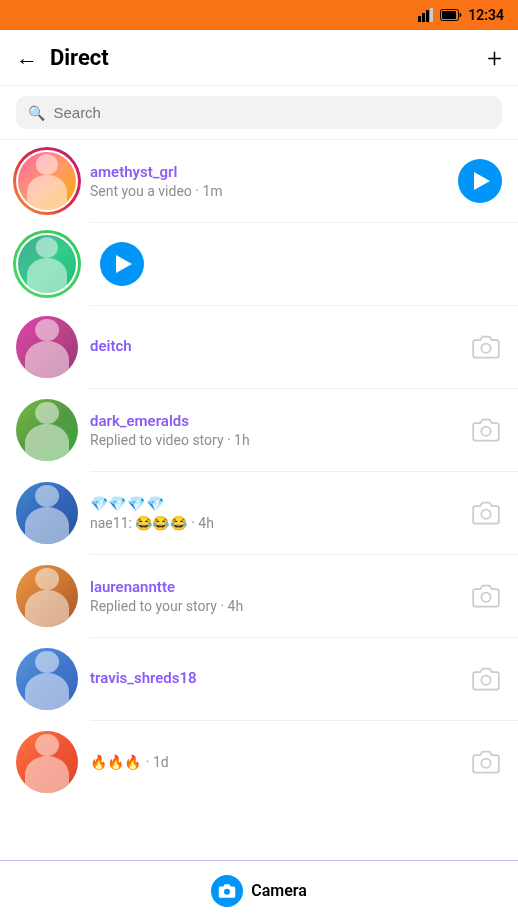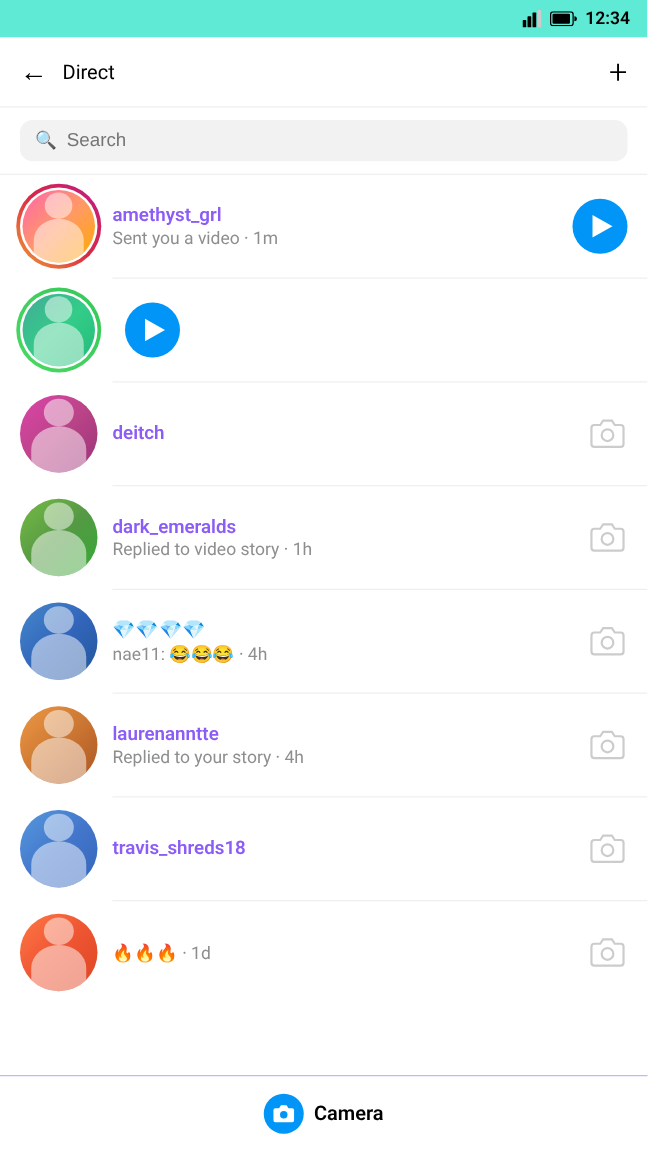--- a/index.html
+++ b/index.html
@@ -16,7 +16,7 @@
 
     
     .status-bar {
-      background: #5eead4;
+      background: #f97316;
       height: 30px;
       display: flex;
       align-items: center;

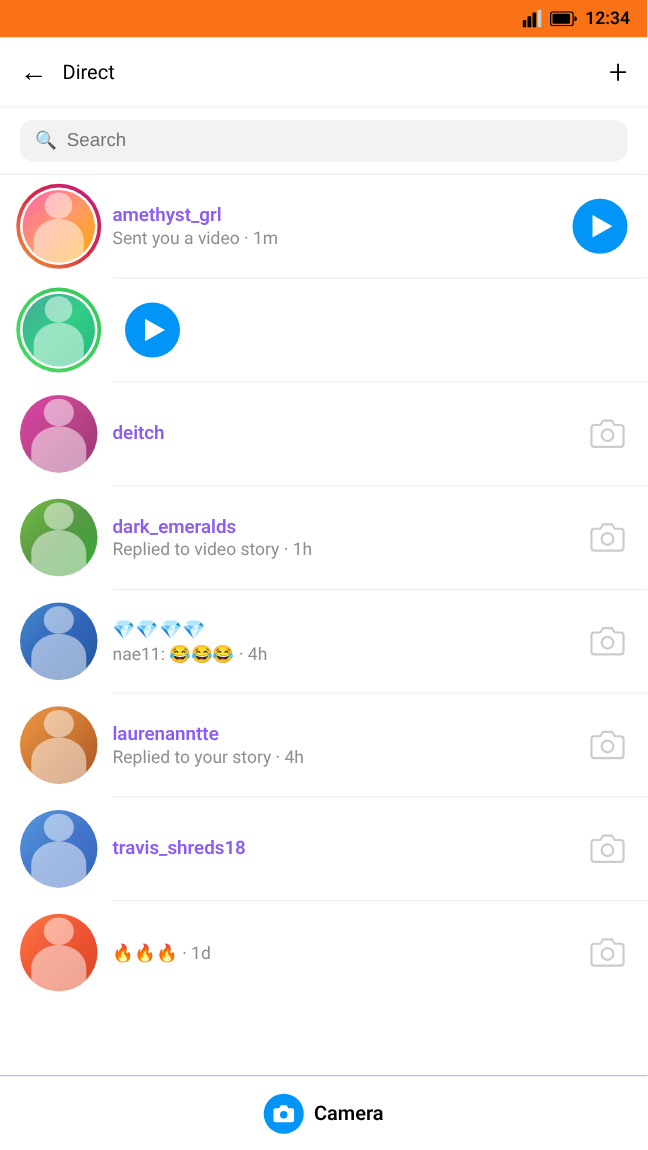--- a/index.html
+++ b/index.html
@@ -46,8 +46,8 @@
       text-decoration: none;
     }
     .header .title {
-      font-size: 16px;
-      font-weight: 400;
+      font-size: 22px;
+      font-weight: 700;
       flex: 1;
     }
     .header .add-btn {

